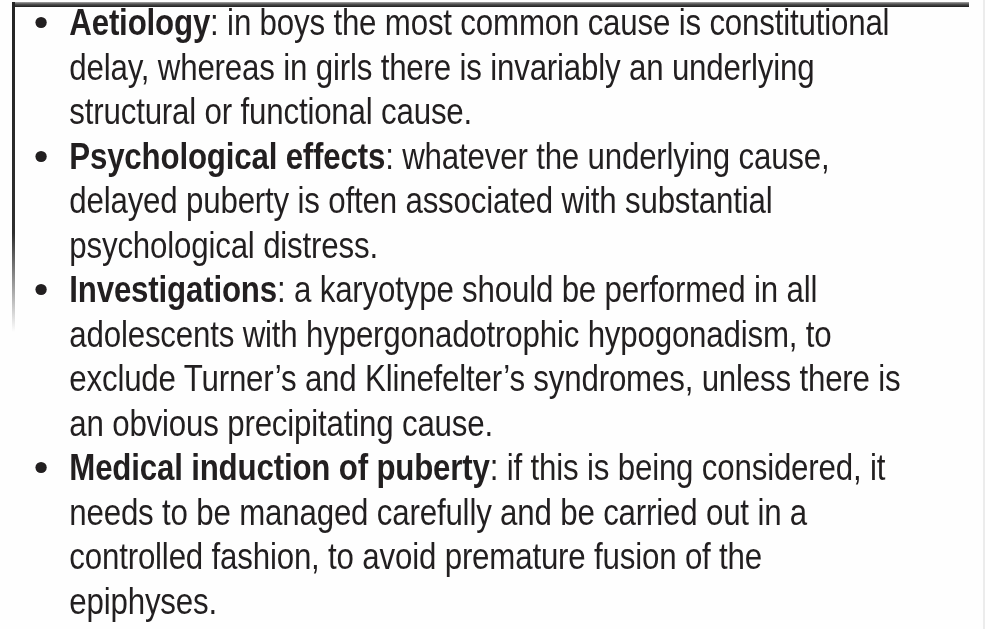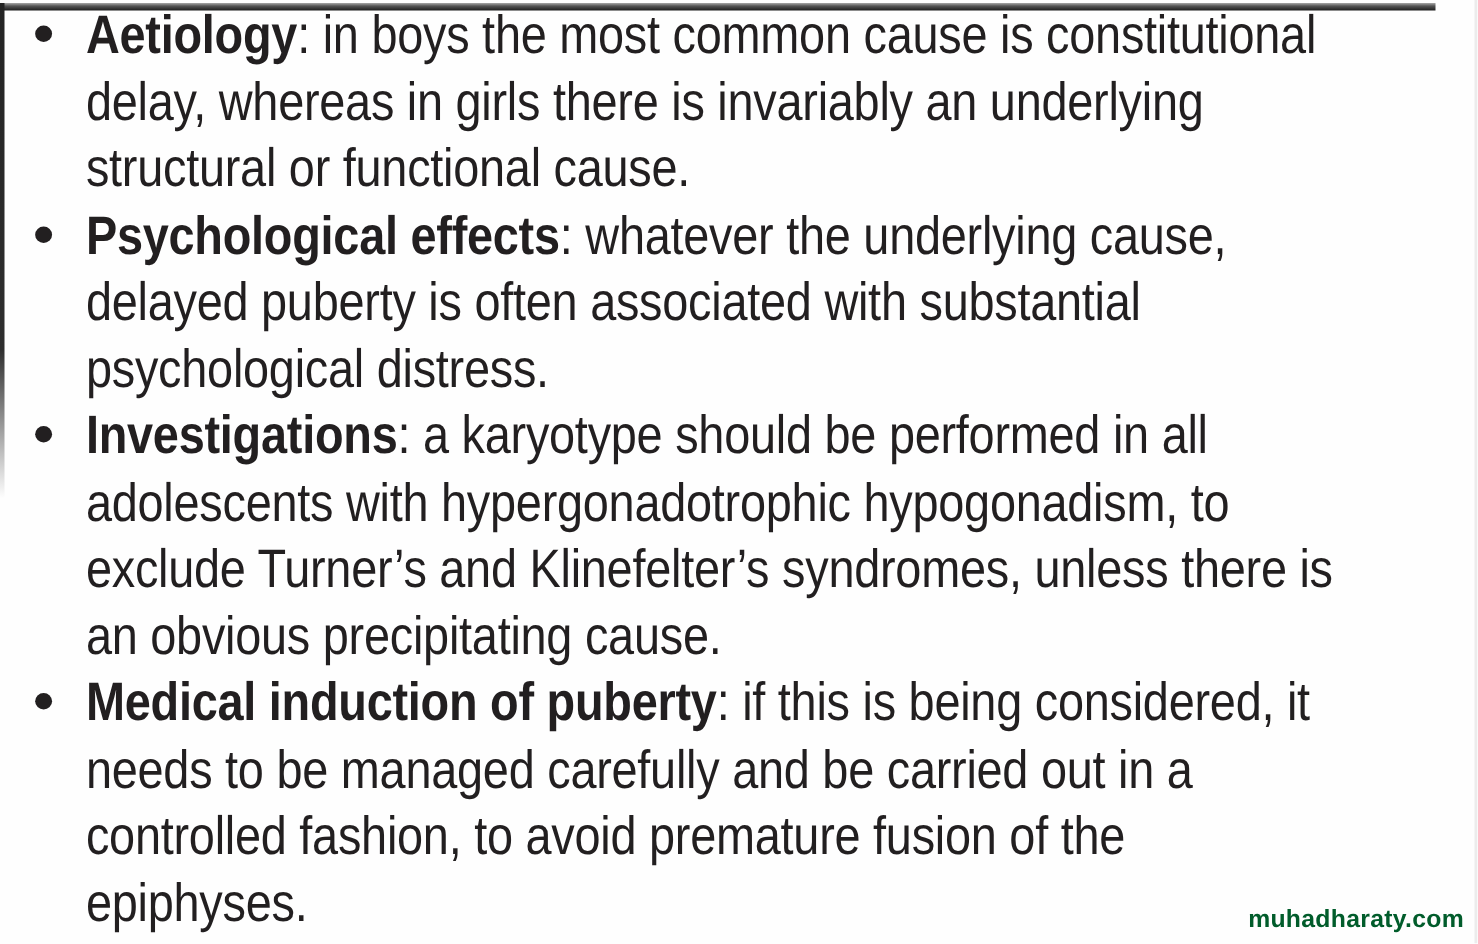--- a/index.html
+++ b/index.html
@@ -17,6 +17,7 @@
   .page {
     position: absolute;
     inset: 0;
+    margin-left: 12px;
   }
   .top-border {
     position: absolute;

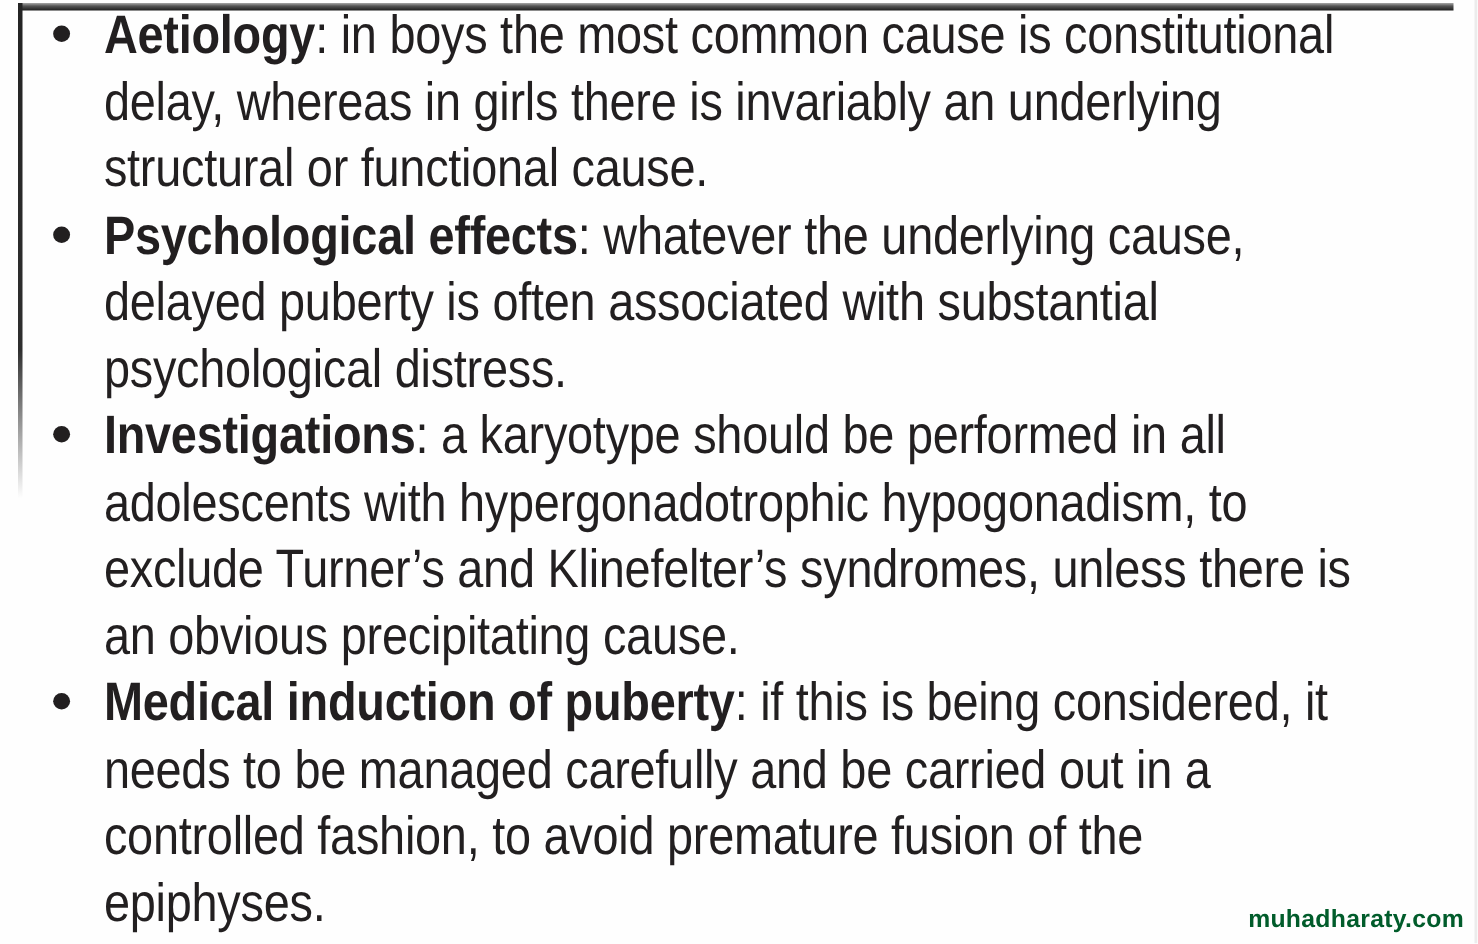--- a/index.html
+++ b/index.html
@@ -136,7 +136,6 @@
     </ul>
   </div>
 
-  <div class="watermark">muhadharaty.com</div>
 
 </div>
 

